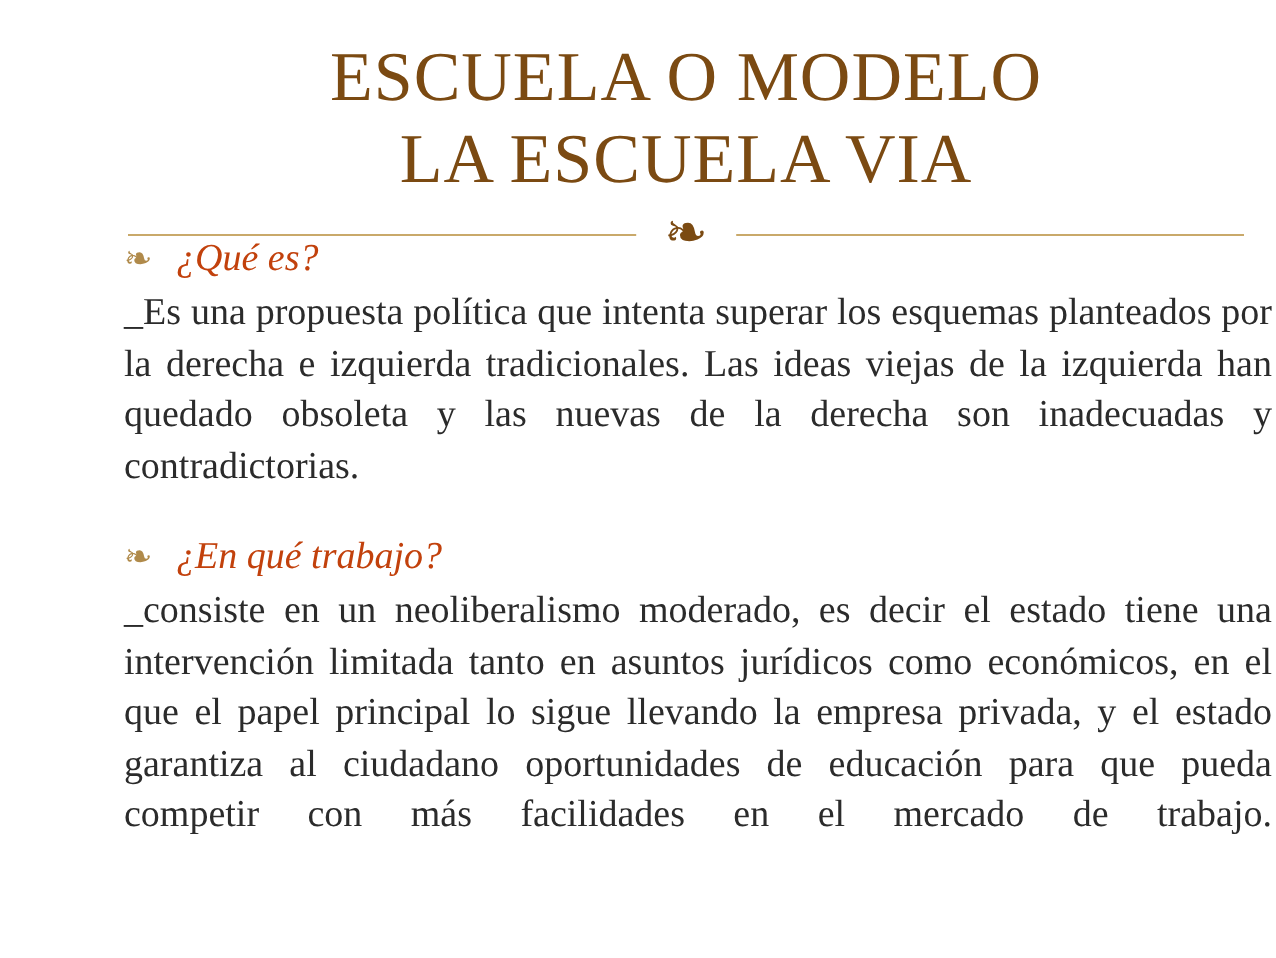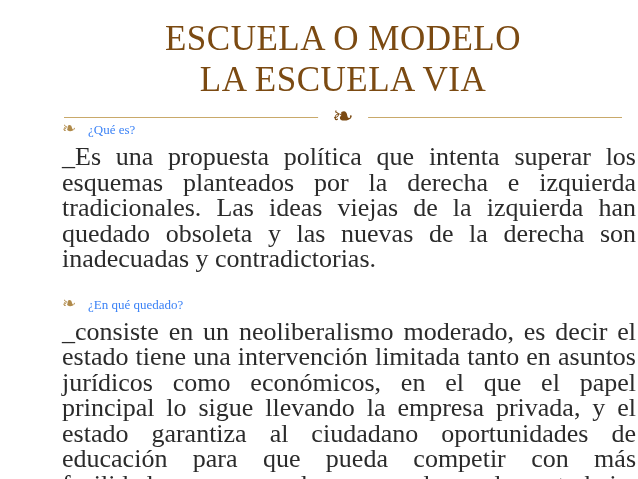--- a/index.html
+++ b/index.html
@@ -77,9 +77,10 @@
     text-align: left;
   }
   .bullet-text {
-    color: #3b82f6;
-    font-size: 13px;
+    color: #c2410c;
+    font-size: 19px;
     line-height: 24px;
+    font-style: italic;
   }
   .para {
     color: #2b2b2b;

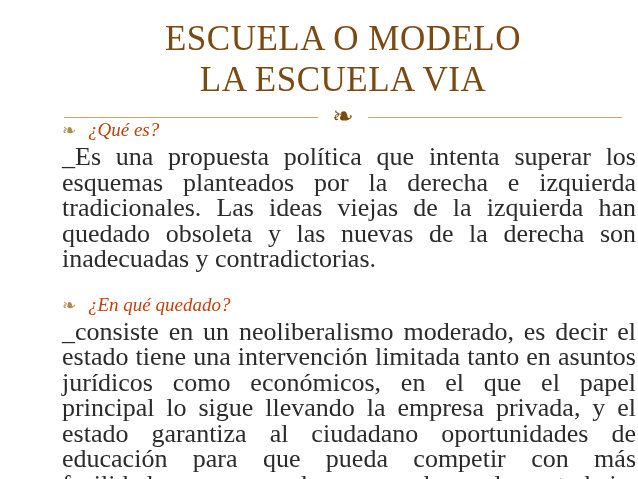--- a/index.html
+++ b/index.html
@@ -84,7 +84,7 @@
   }
   .para {
     color: #2b2b2b;
-    font-size: 26px;
+    font-size: 19px;
     line-height: 25.5px;
     text-align: justify;
     text-justify: inter-word;

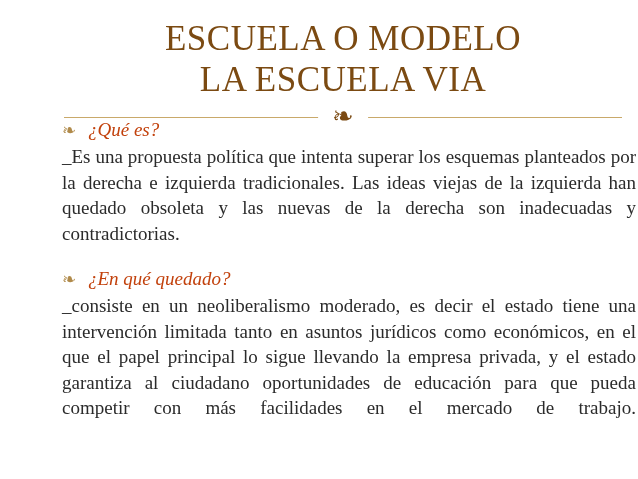--- a/index.html
+++ b/index.html
@@ -131,7 +131,7 @@
 
     <div class="bullet-line">
       <span class="bullet-mark">❧</span>
-      <span class="bullet-text">¿En qué quedado?</span>
+      <span class="bullet-text">¿En qué trabajo?</span>
     </div>
 
     <p class="para para-last">_consiste en un neoliberalismo moderado, es decir el estado tiene una intervención limitada tanto en asuntos jurídicos como económicos, en el que el papel principal lo sigue llevando la empresa privada, y el estado garantiza al ciudadano oportunidades de educación para que pueda competir con más facilidades en el mercado de trabajo.</p>

